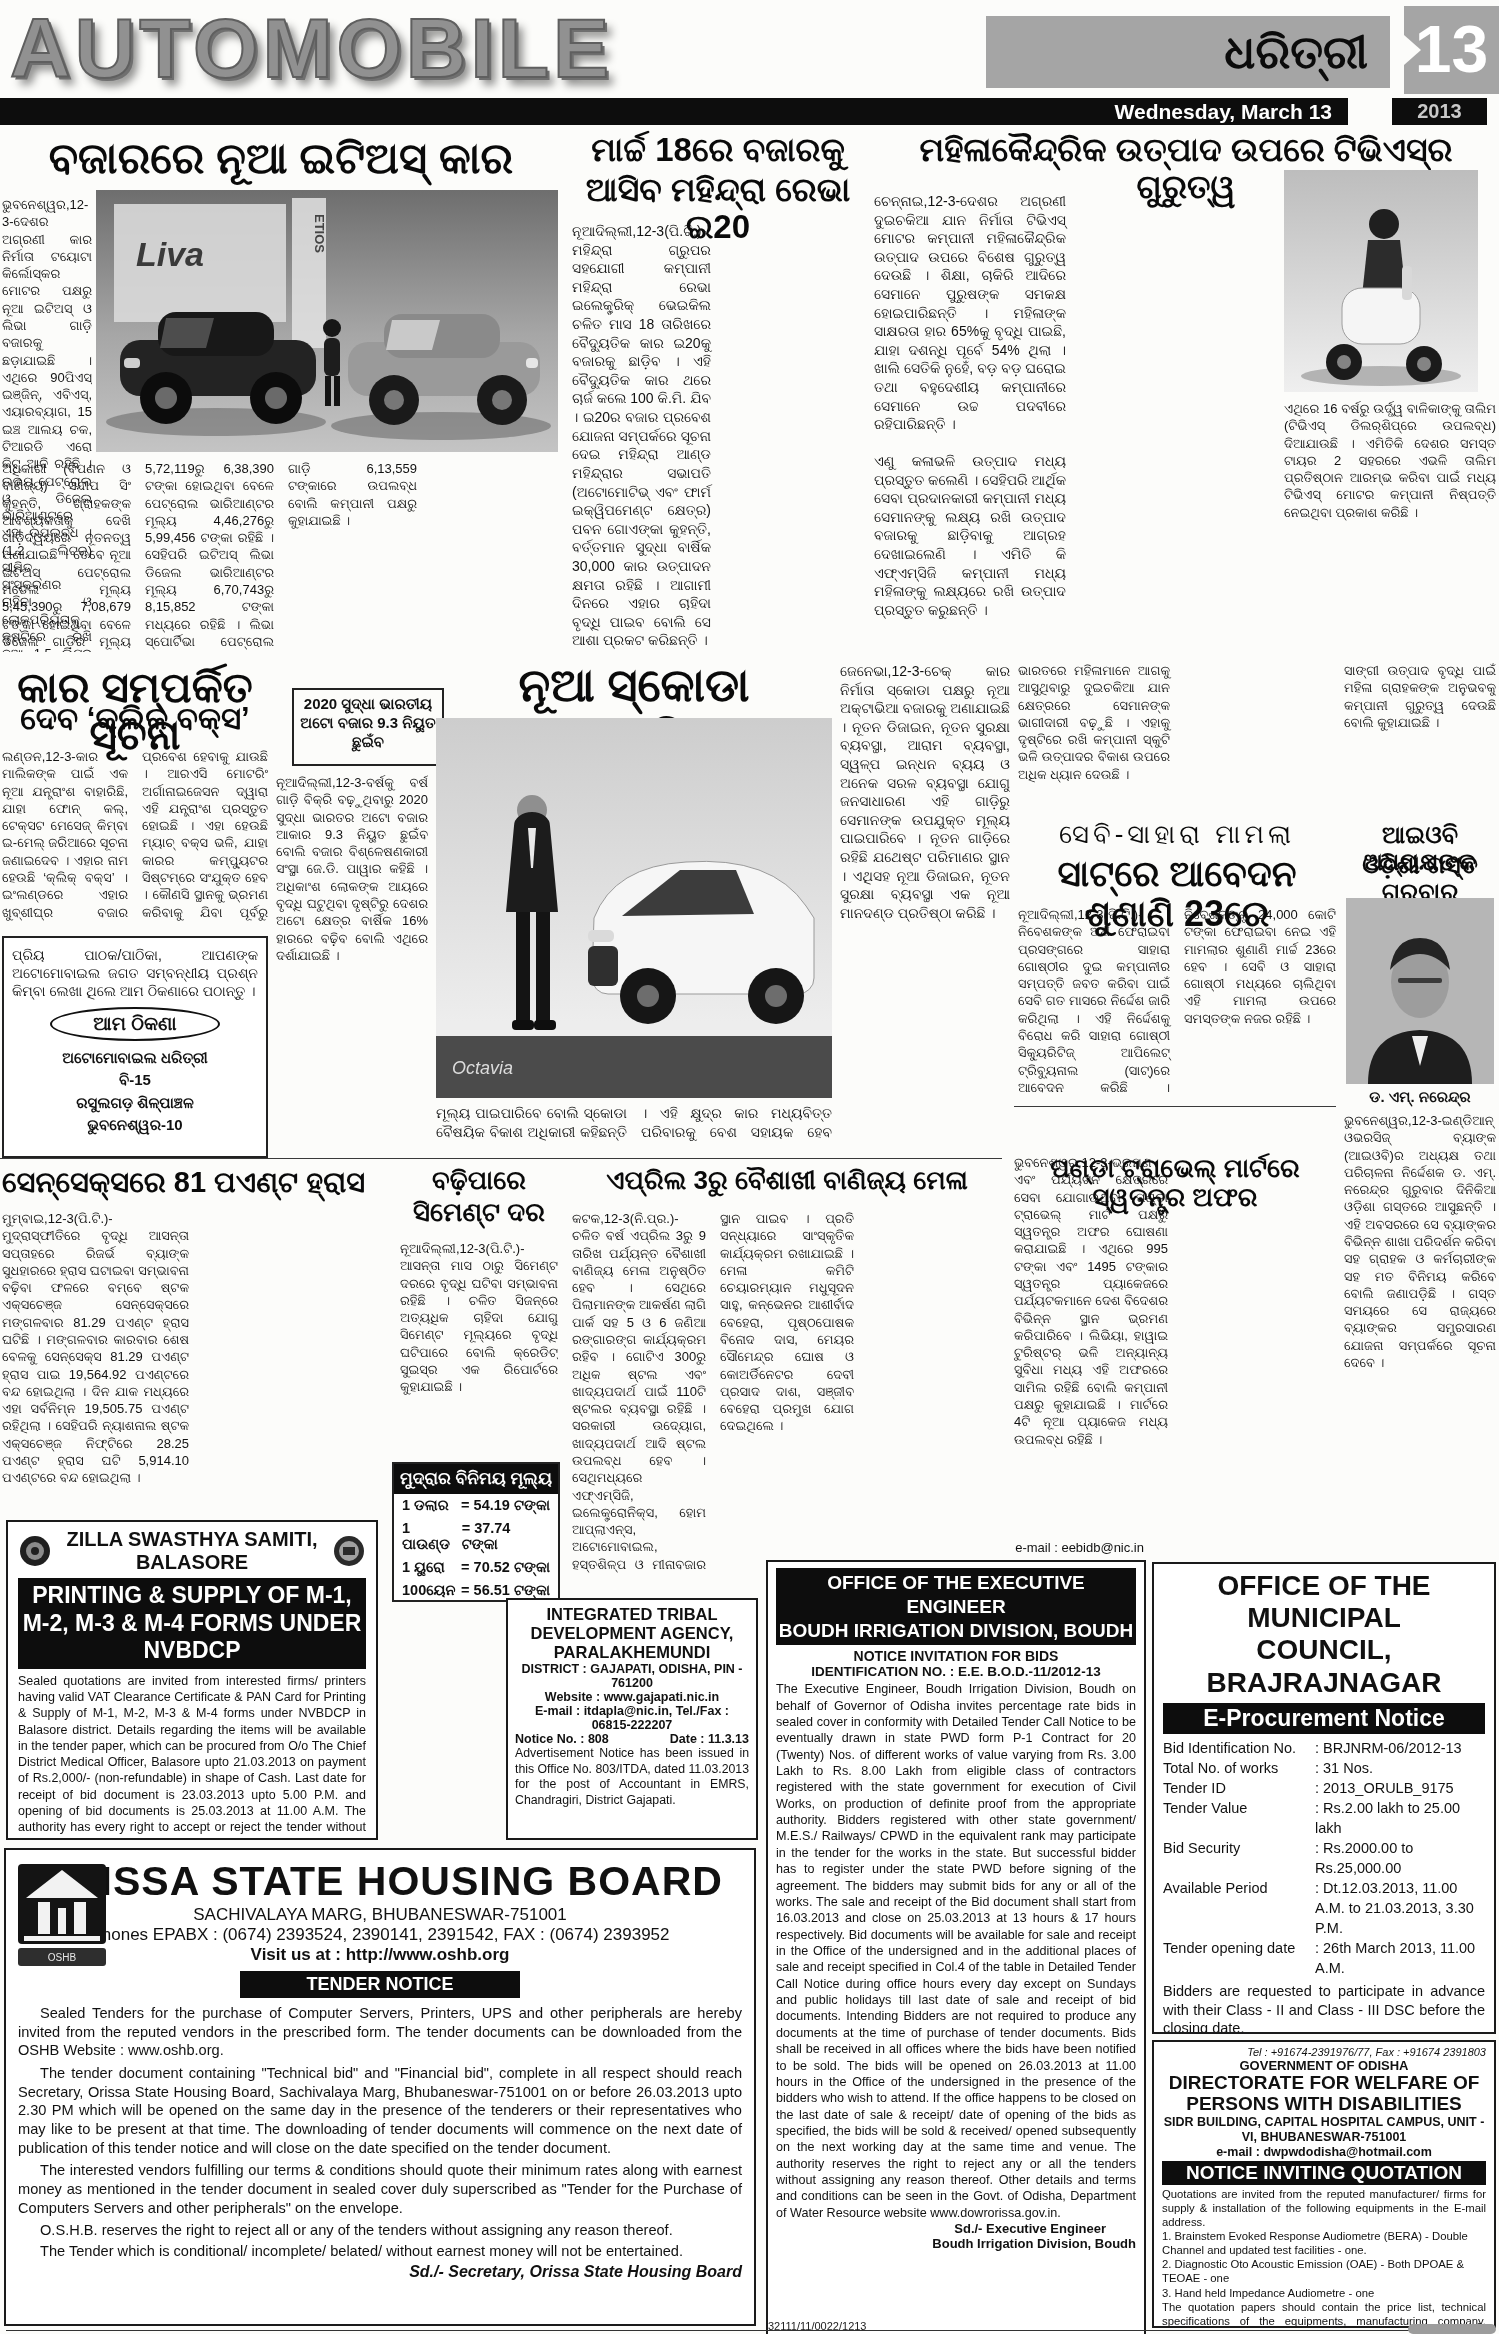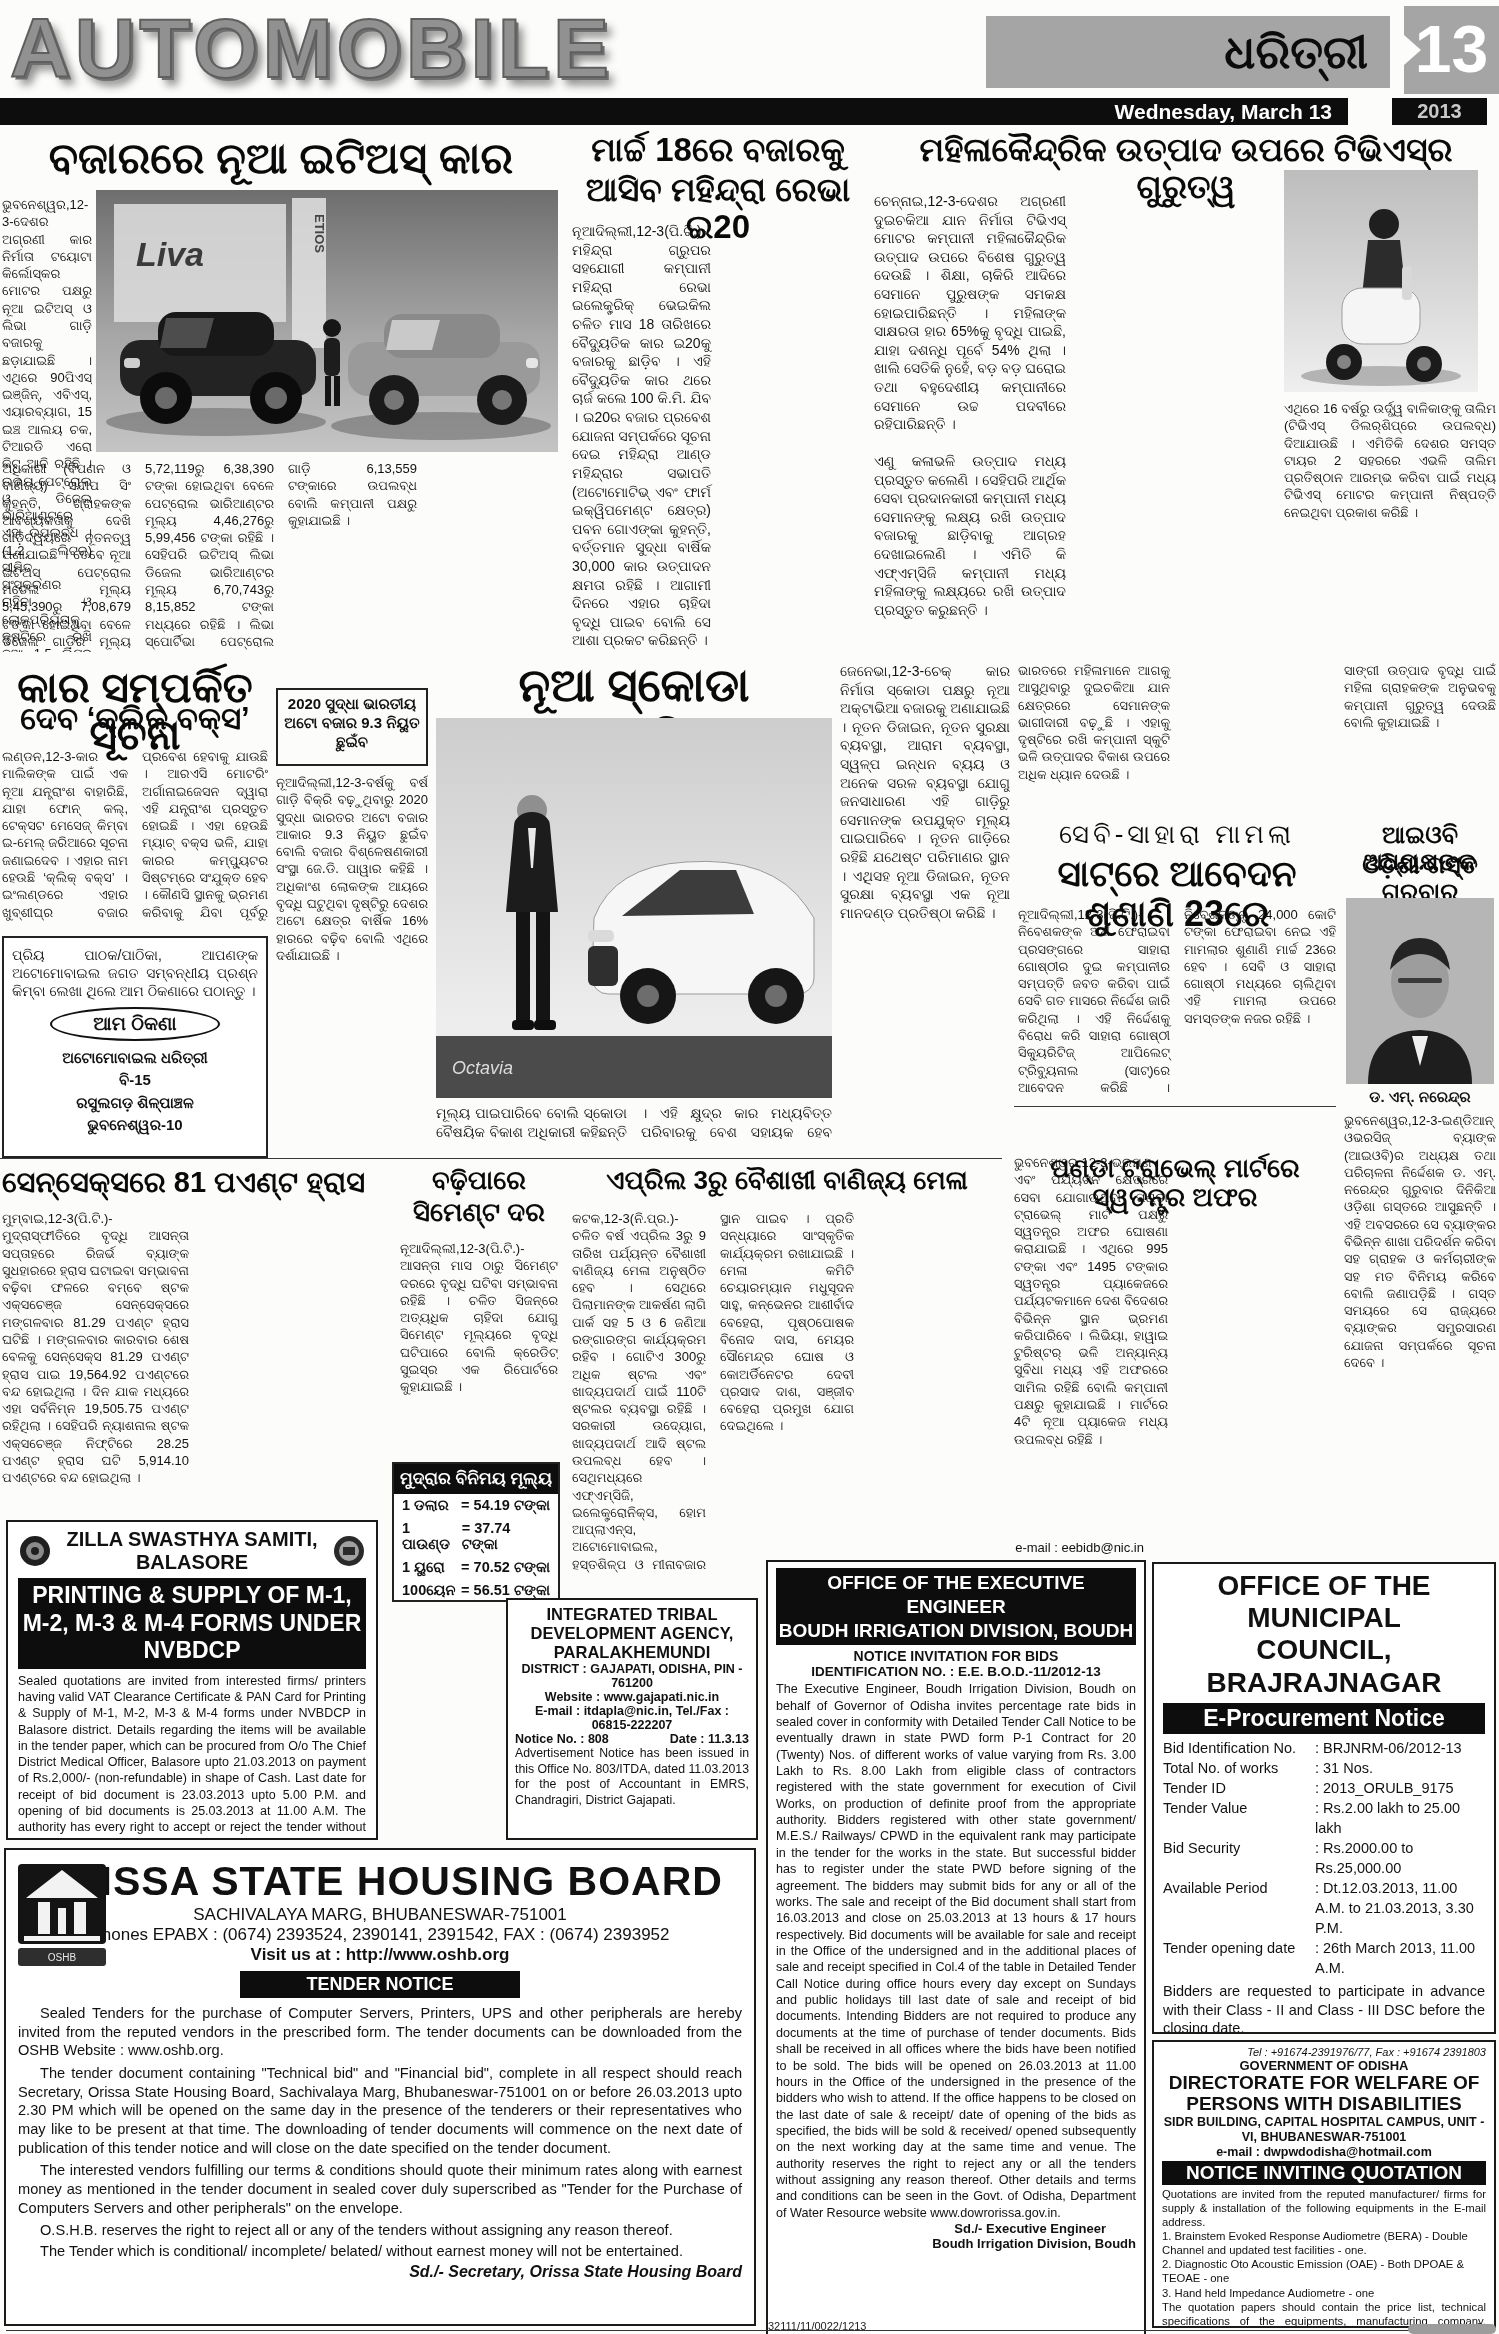--- a/index.html
+++ b/index.html
@@ -181,7 +181,7 @@
     <div class="addr-line">ଭୁବନେଶ୍ୱର-10</div>
   </div>
 
-  <div class="abs" style="left:276px; top:688px; width:152px; height:78px; border:2px solid #222; padding:5px; font-weight:bold; font-size:15px; text-align:center; line-height:1.25;">2020 ସୁଦ୍ଧା ଭାରତୀୟ ଅଟୋ ବଜାର 9.3 ନିୟୁତ ଛୁଇଁବ</div>
+  <div class="abs" style="left:292px; top:688px; width:152px; height:78px; border:2px solid #222; padding:5px; font-weight:bold; font-size:15px; text-align:center; line-height:1.25;">2020 ସୁଦ୍ଧା ଭାରତୀୟ ଅଟୋ ବଜାର 9.3 ନିୟୁତ ଛୁଇଁବ</div>
   <div class="abs body f13" style="left:276px; top:774px; width:152px; height:384px;">ନୂଆଦିଲ୍ଲୀ,12-3-ବର୍ଷକୁ ବର୍ଷ ଗାଡ଼ି ବିକ୍ରି ବଢ଼ୁଥିବାରୁ 2020 ସୁଦ୍ଧା ଭାରତର ଅଟୋ ବଜାର ଆକାର 9.3 ନିୟୁତ ଛୁଇଁବ ବୋଲି ବଜାର ବିଶ୍ଳେଷଣକାରୀ ସଂସ୍ଥା ଜେ.ଡି. ପାୱାର କହିଛି । ଅଧିକାଂଶ ଲୋକଙ୍କ ଆୟରେ ବୃଦ୍ଧି ଘଟୁଥିବା ଦୃଷ୍ଟିରୁ ଦେଶର ଅଟୋ କ୍ଷେତ୍ର ବାର୍ଷିକ 16% ହାରରେ ବଢ଼ିବ ବୋଲି ଏଥିରେ ଦର୍ଶାଯାଇଛି ।</div>
 
   <div class="abs hd" style="left:436px; top:660px; width:396px; font-size:46px;">ନୂଆ ସ୍କୋଡା ଅକ୍ଟାଭିଆ</div>

